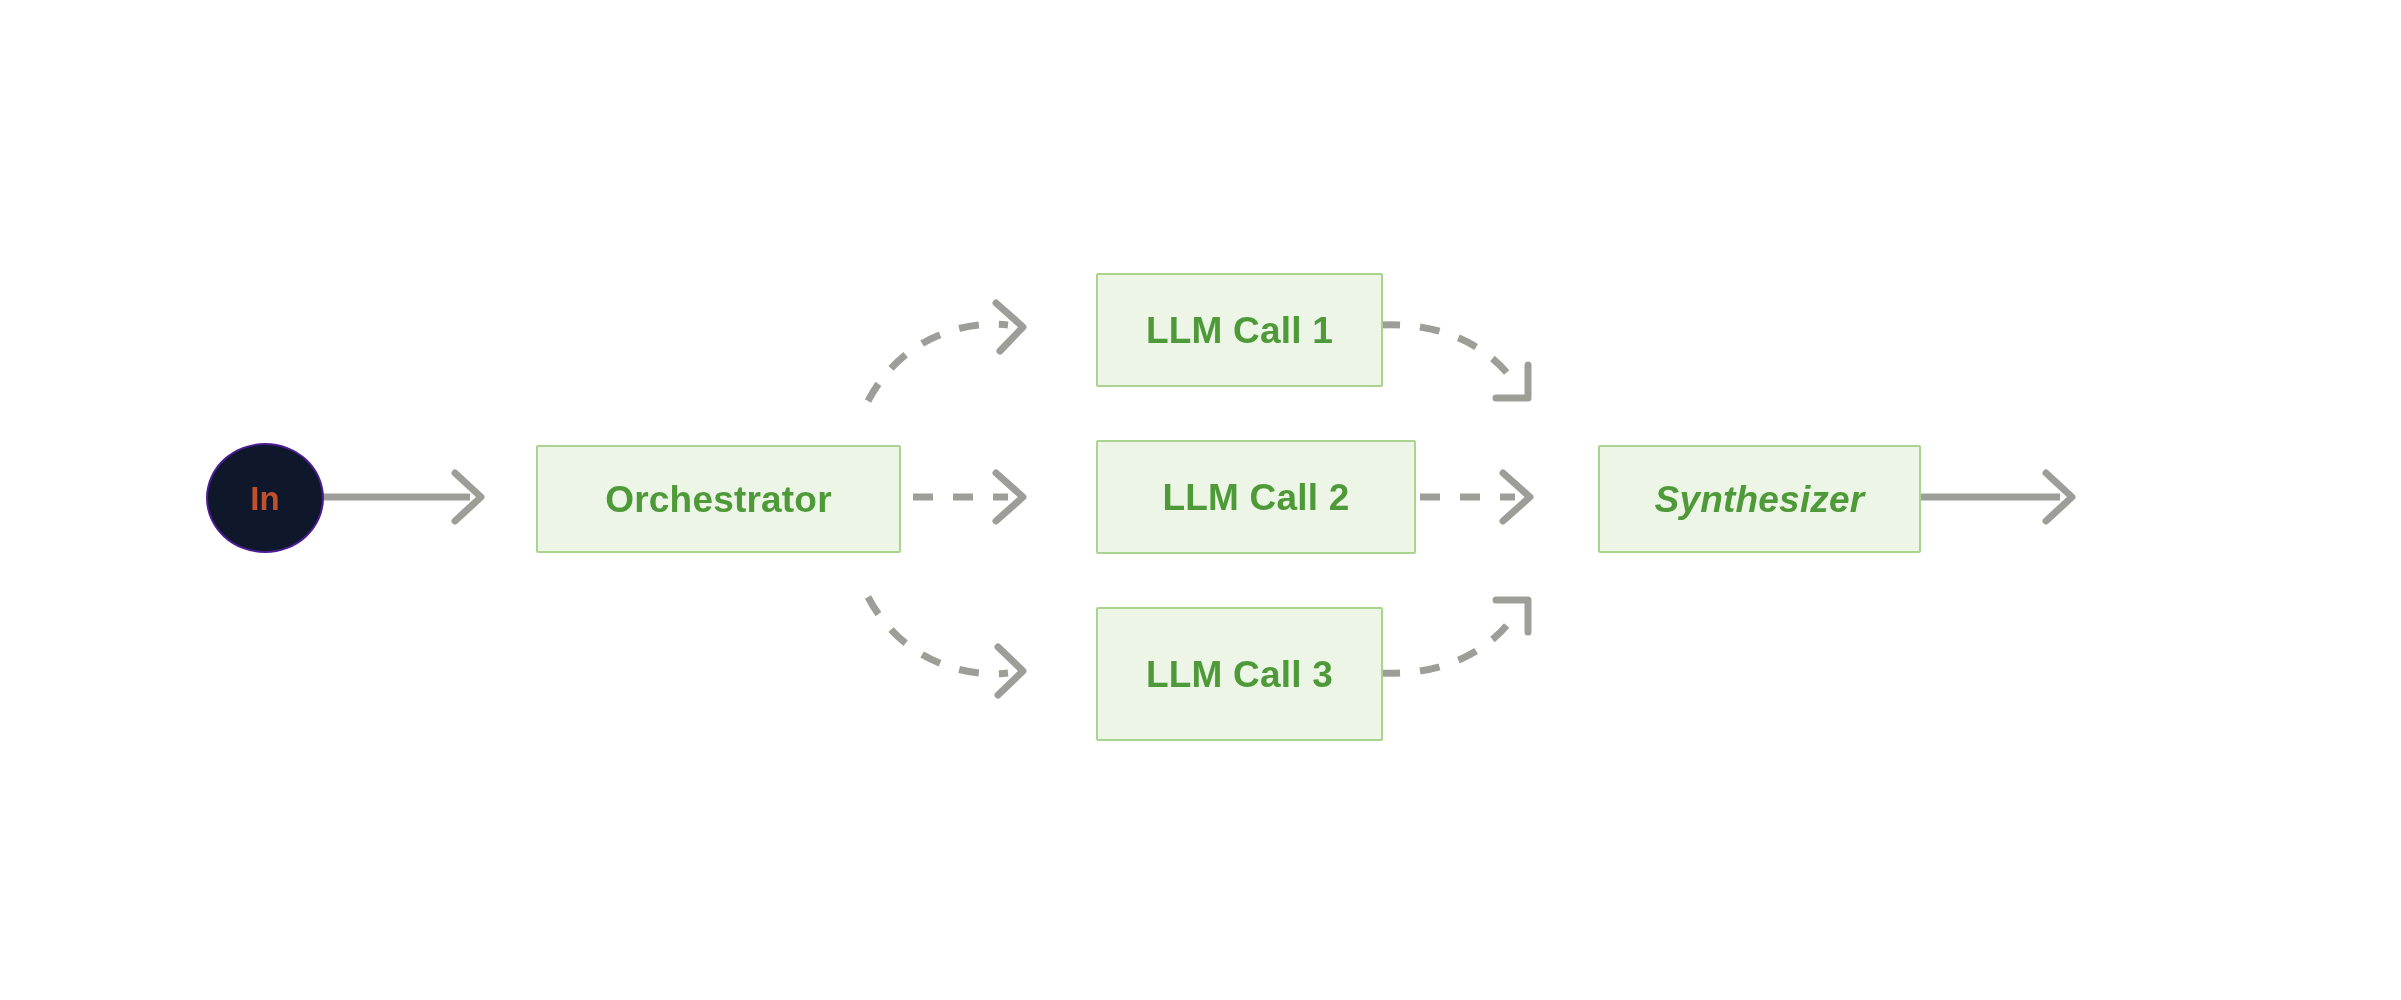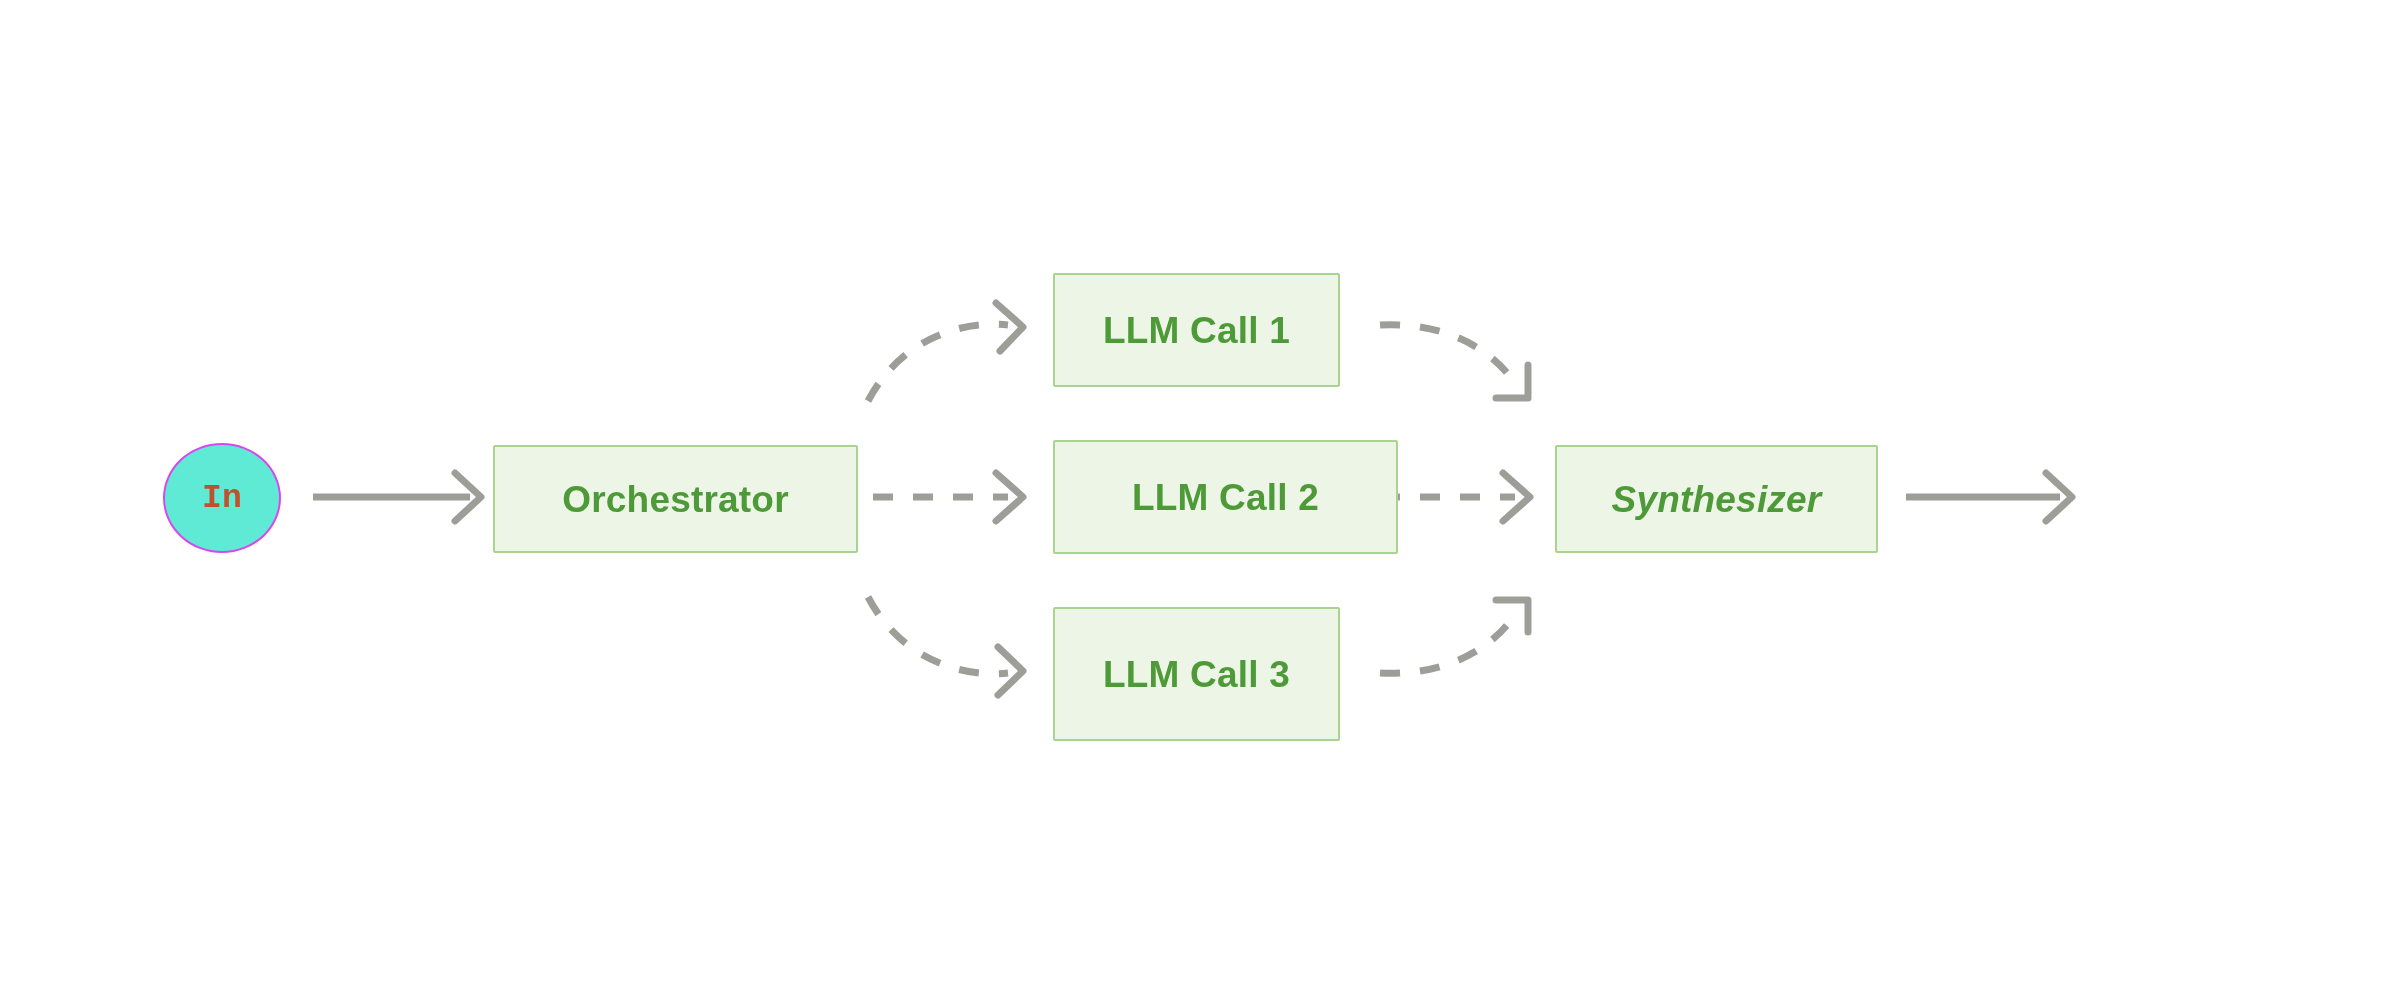--- a/index.html
+++ b/index.html
@@ -34,6 +34,7 @@
     box-sizing: border-box;
     text-align: center;
     line-height: 1;
+    margin-left: 43px;
   }
   .node-label {
     display: block;

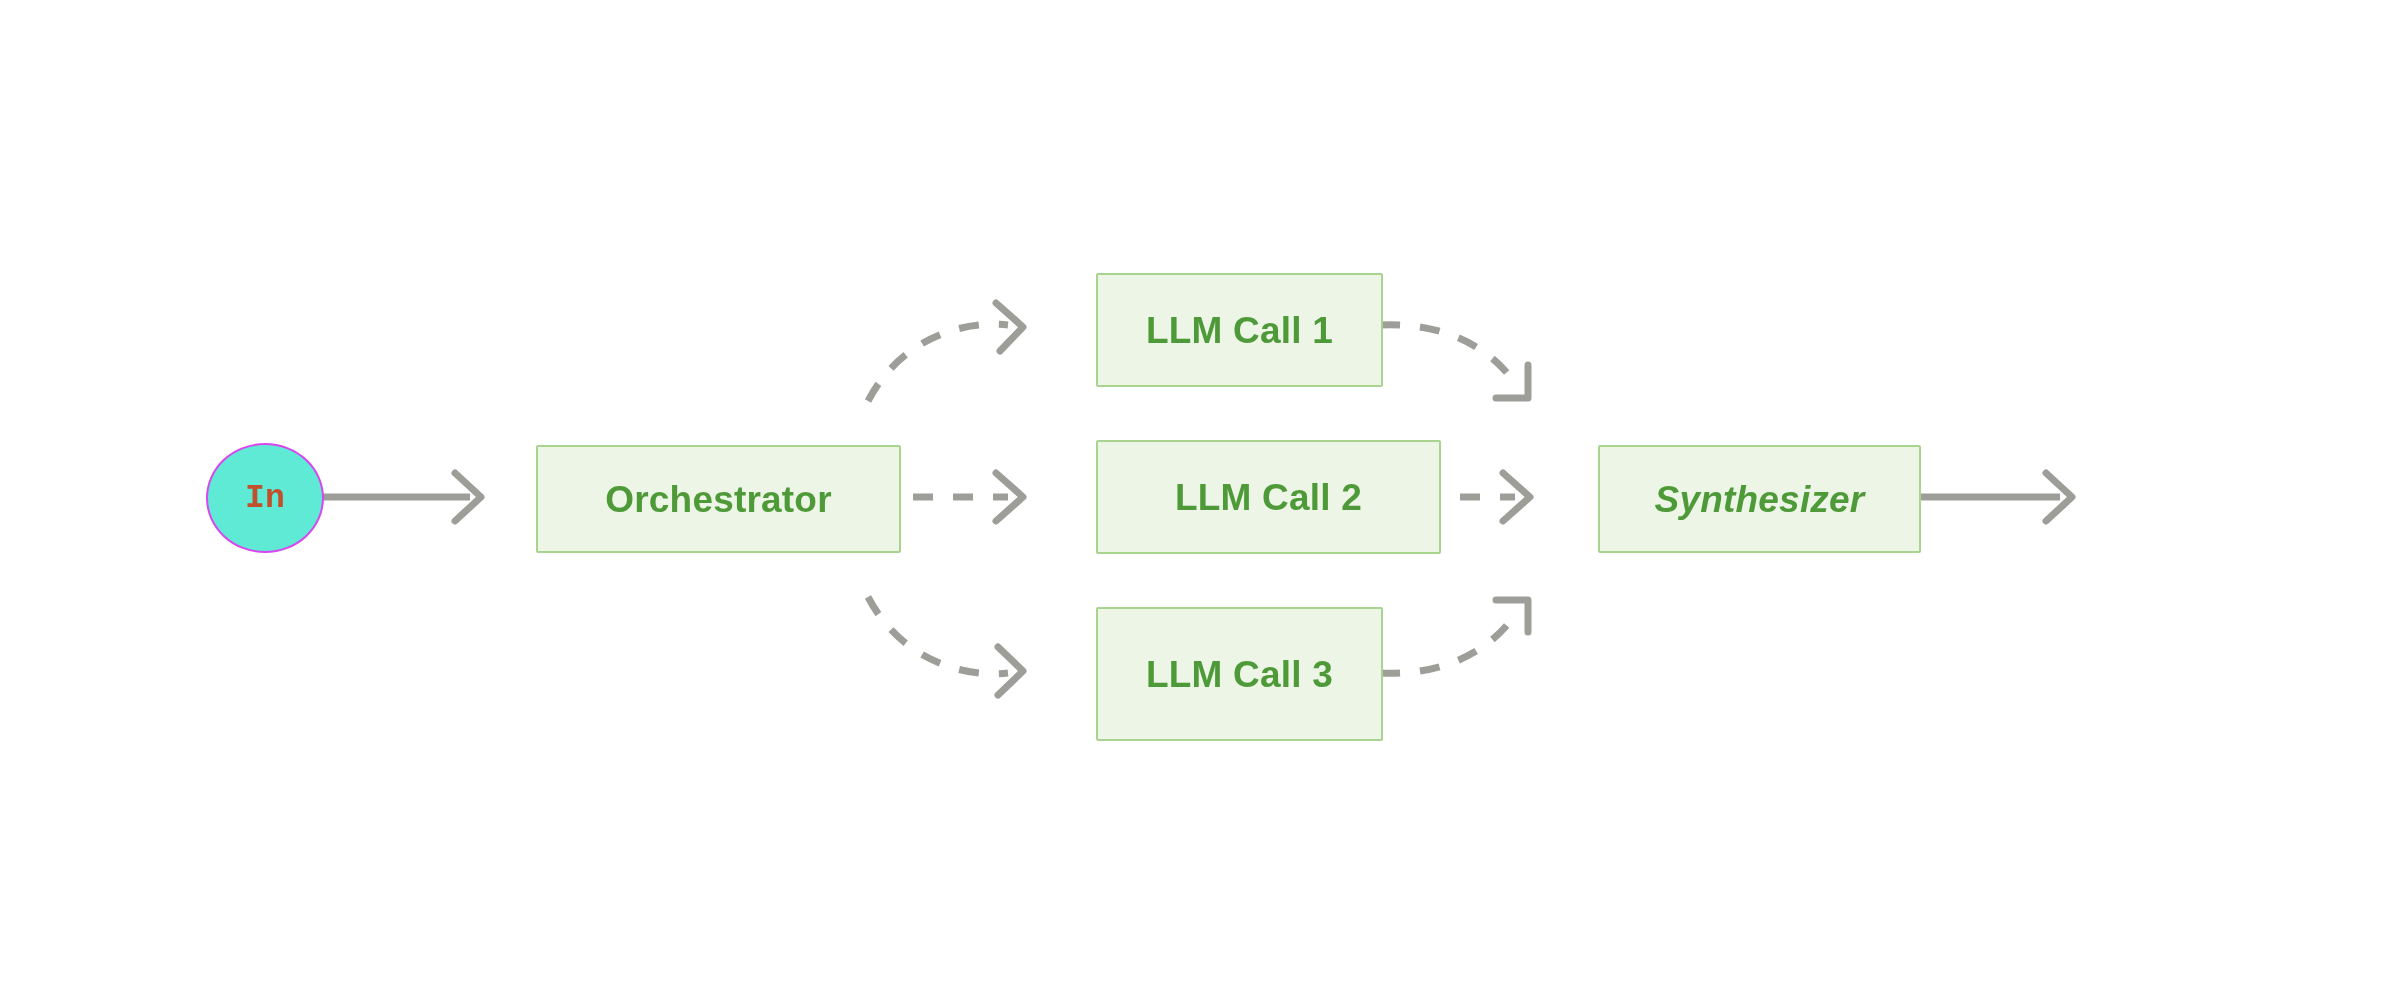--- a/index.html
+++ b/index.html
@@ -56,9 +56,8 @@
 
   
   .node.terminal {
-    background: #5eead4;
-    border: 2px solid #d946ef;
-    font-family: Liberation Mono, monospace;
+    background: #0f172a;
+    border: 2px solid #4c1d95;
   }
   .node.terminal .node-label {
     color: #c0512c;

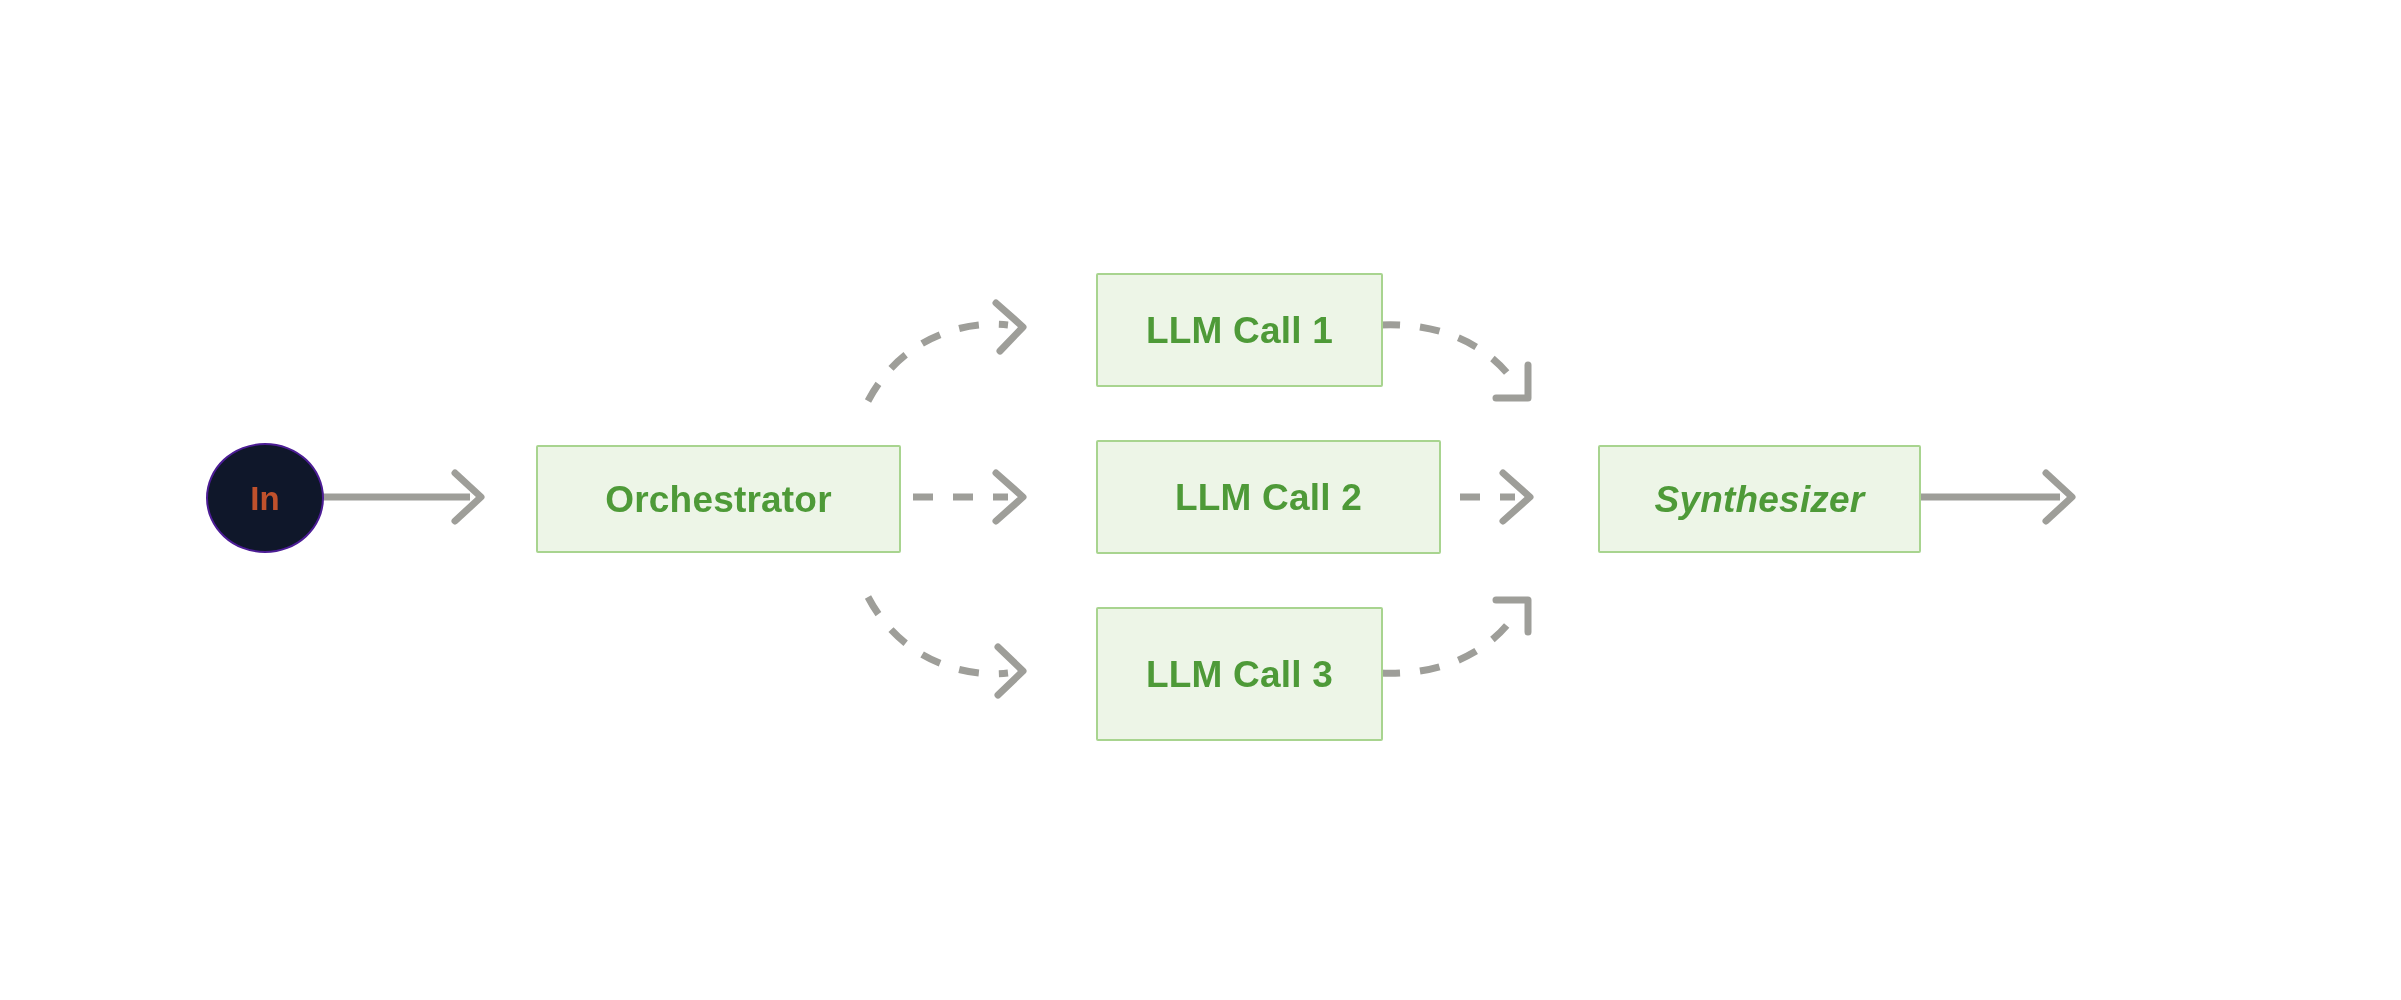--- a/index.html
+++ b/index.html
@@ -70,7 +70,7 @@
   #node-in          { left: 163px;  top: 443px; width: 118px; height: 110px; }
   #node-orchestrator{ left: 493px;  top: 445px; width: 365px; height: 108px; }
   #node-llm-call-1  { left: 1053px; top: 273px; width: 287px; height: 114px; }
-  #node-llm-call-2  { left: 1053px; top: 440px; width: 345px; height: 114px; }
+  #node-llm-call-2  { left: 1053px; top: 440px; width: 320px; height: 114px; }
   #node-llm-call-3  { left: 1053px; top: 607px; width: 287px; height: 134px; }
   #node-synthesizer { left: 1555px; top: 445px; width: 323px; height: 108px; font-style: italic; }
   #node-out         { left: 2088px; top: 444px; width: 152px; height: 106px; }

